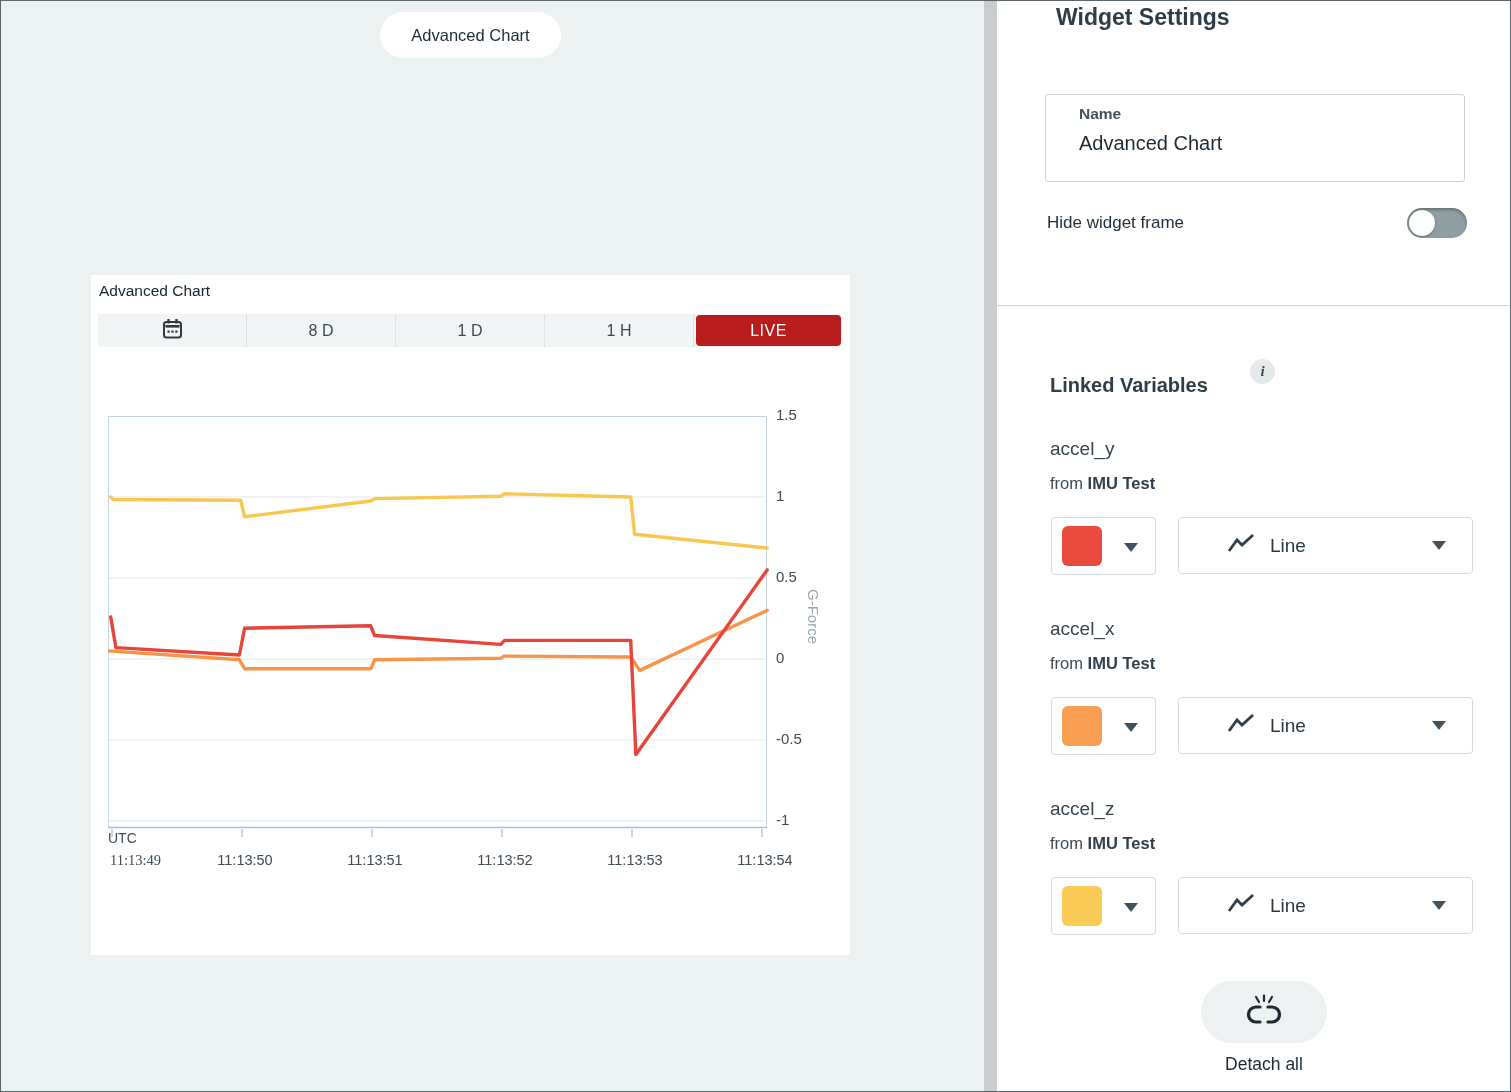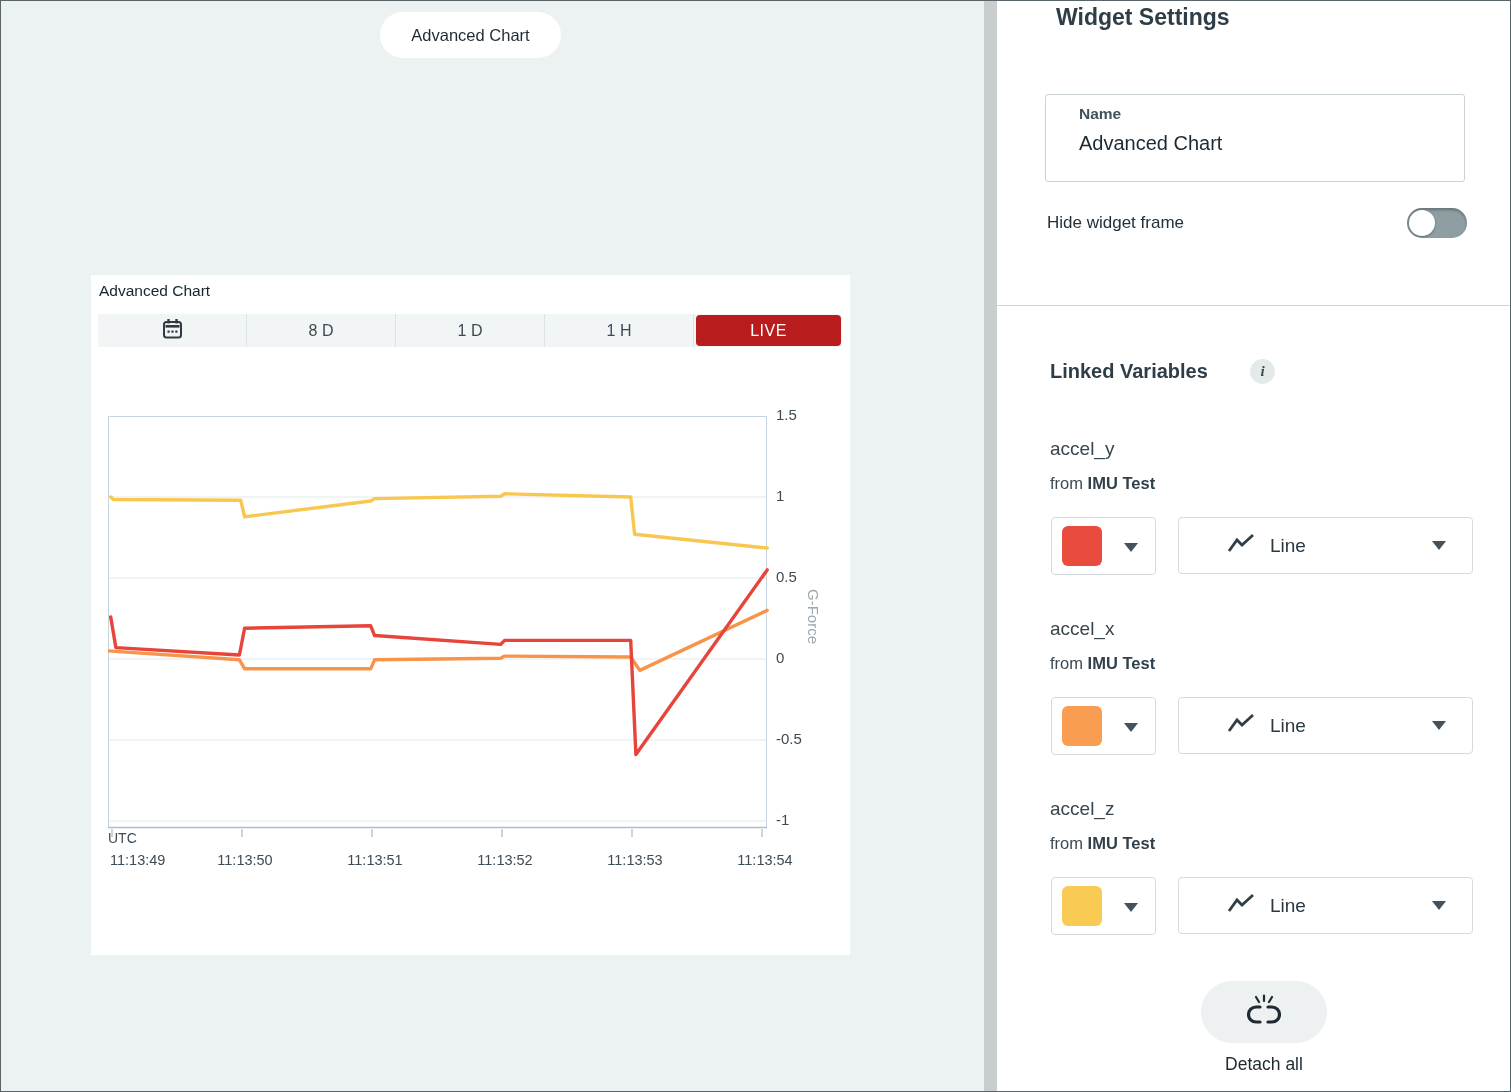--- a/index.html
+++ b/index.html
@@ -49,7 +49,7 @@
 
   .divider { position:absolute; left:0; top:304px; width:514px; height:1px; background:#ccd5d7; }
 
-  .lv-title { position:absolute; left:53px; top:359px; font-size:20px; font-weight:700; color:#2e3d46; }
+  .lv-title { position:absolute; left:53px; top:373px; font-size:20px; font-weight:700; color:#2e3d46; }
   .info { position:absolute; left:253px; top:358px; width:25px; height:25px; border-radius:50%; background:#e4e9ea;
           display:flex; align-items:center; justify-content:center; cursor:pointer;
           font-family:"Liberation Serif", serif; font-style:italic; font-weight:700; font-size:15px; color:#3c4a54; }

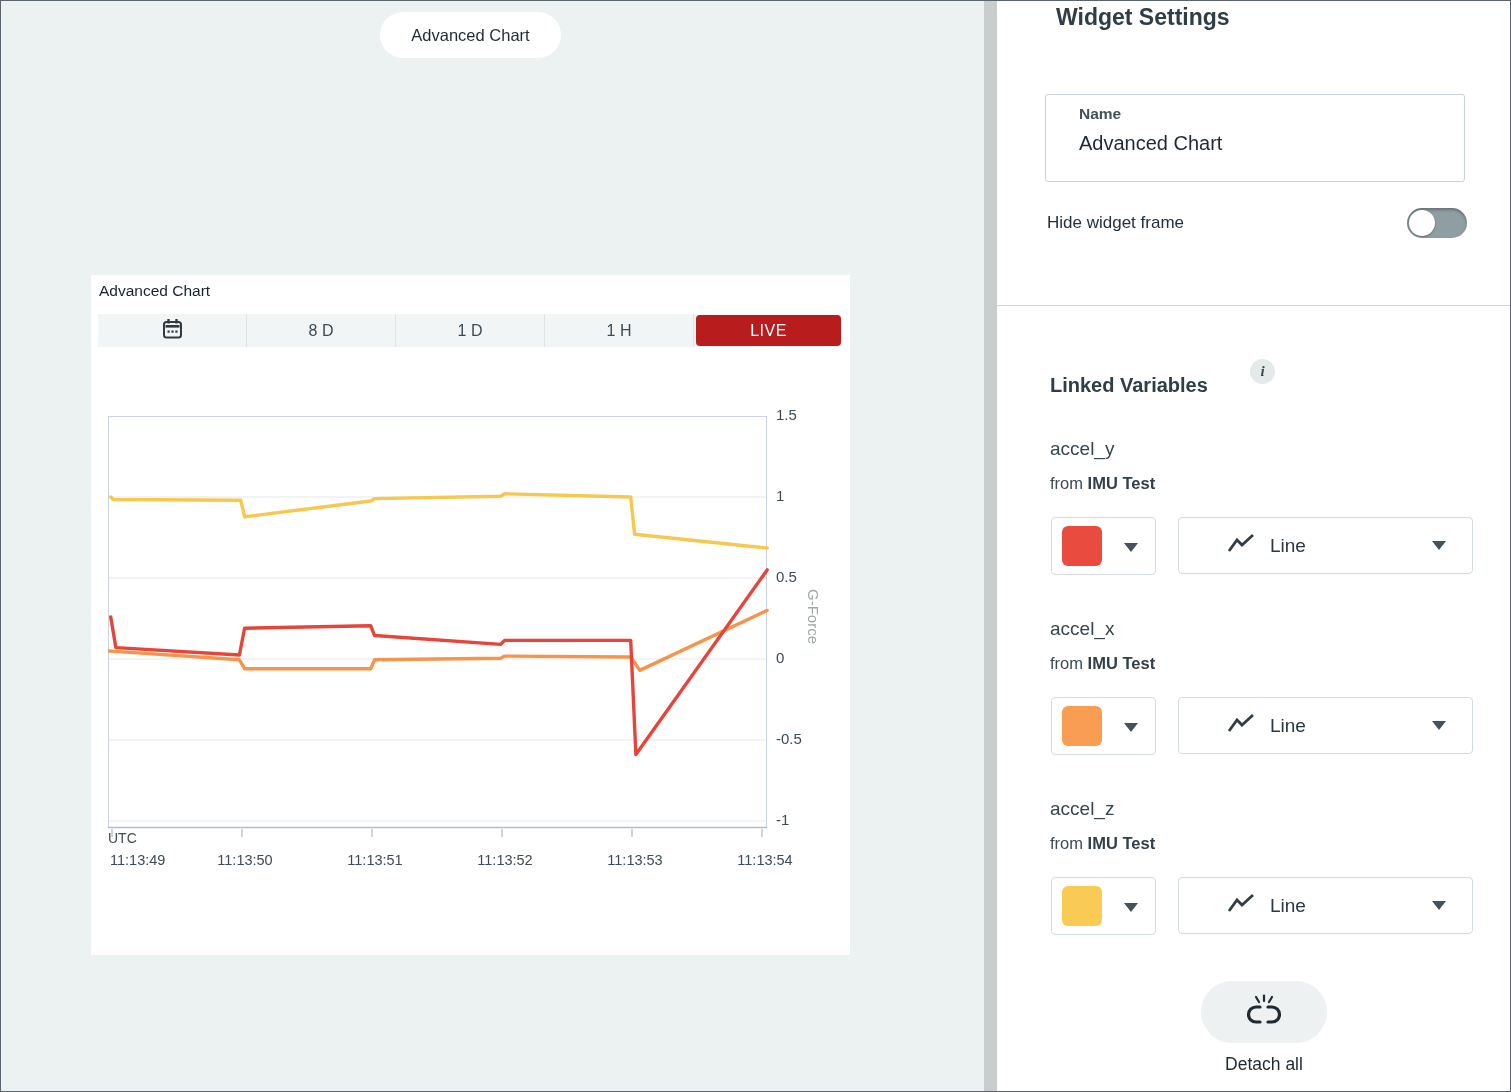--- a/index.html
+++ b/index.html
@@ -141,7 +141,7 @@
       <div class="gforce">G-Force</div>
       <div class="utc">UTC</div>
       <div id="xlabels">
-          <span class="x-label" style="left: 19px;">11:13:49</span>
+          <span class="x-label" style="left: 19px; font-family: Liberation Serif, serif;">11:13:49</span>
           <span class="x-label centered" style="left: 154px;">11:13:50</span>
           <span class="x-label centered" style="left: 284px;">11:13:51</span>
           <span class="x-label centered" style="left: 414px;">11:13:52</span>

